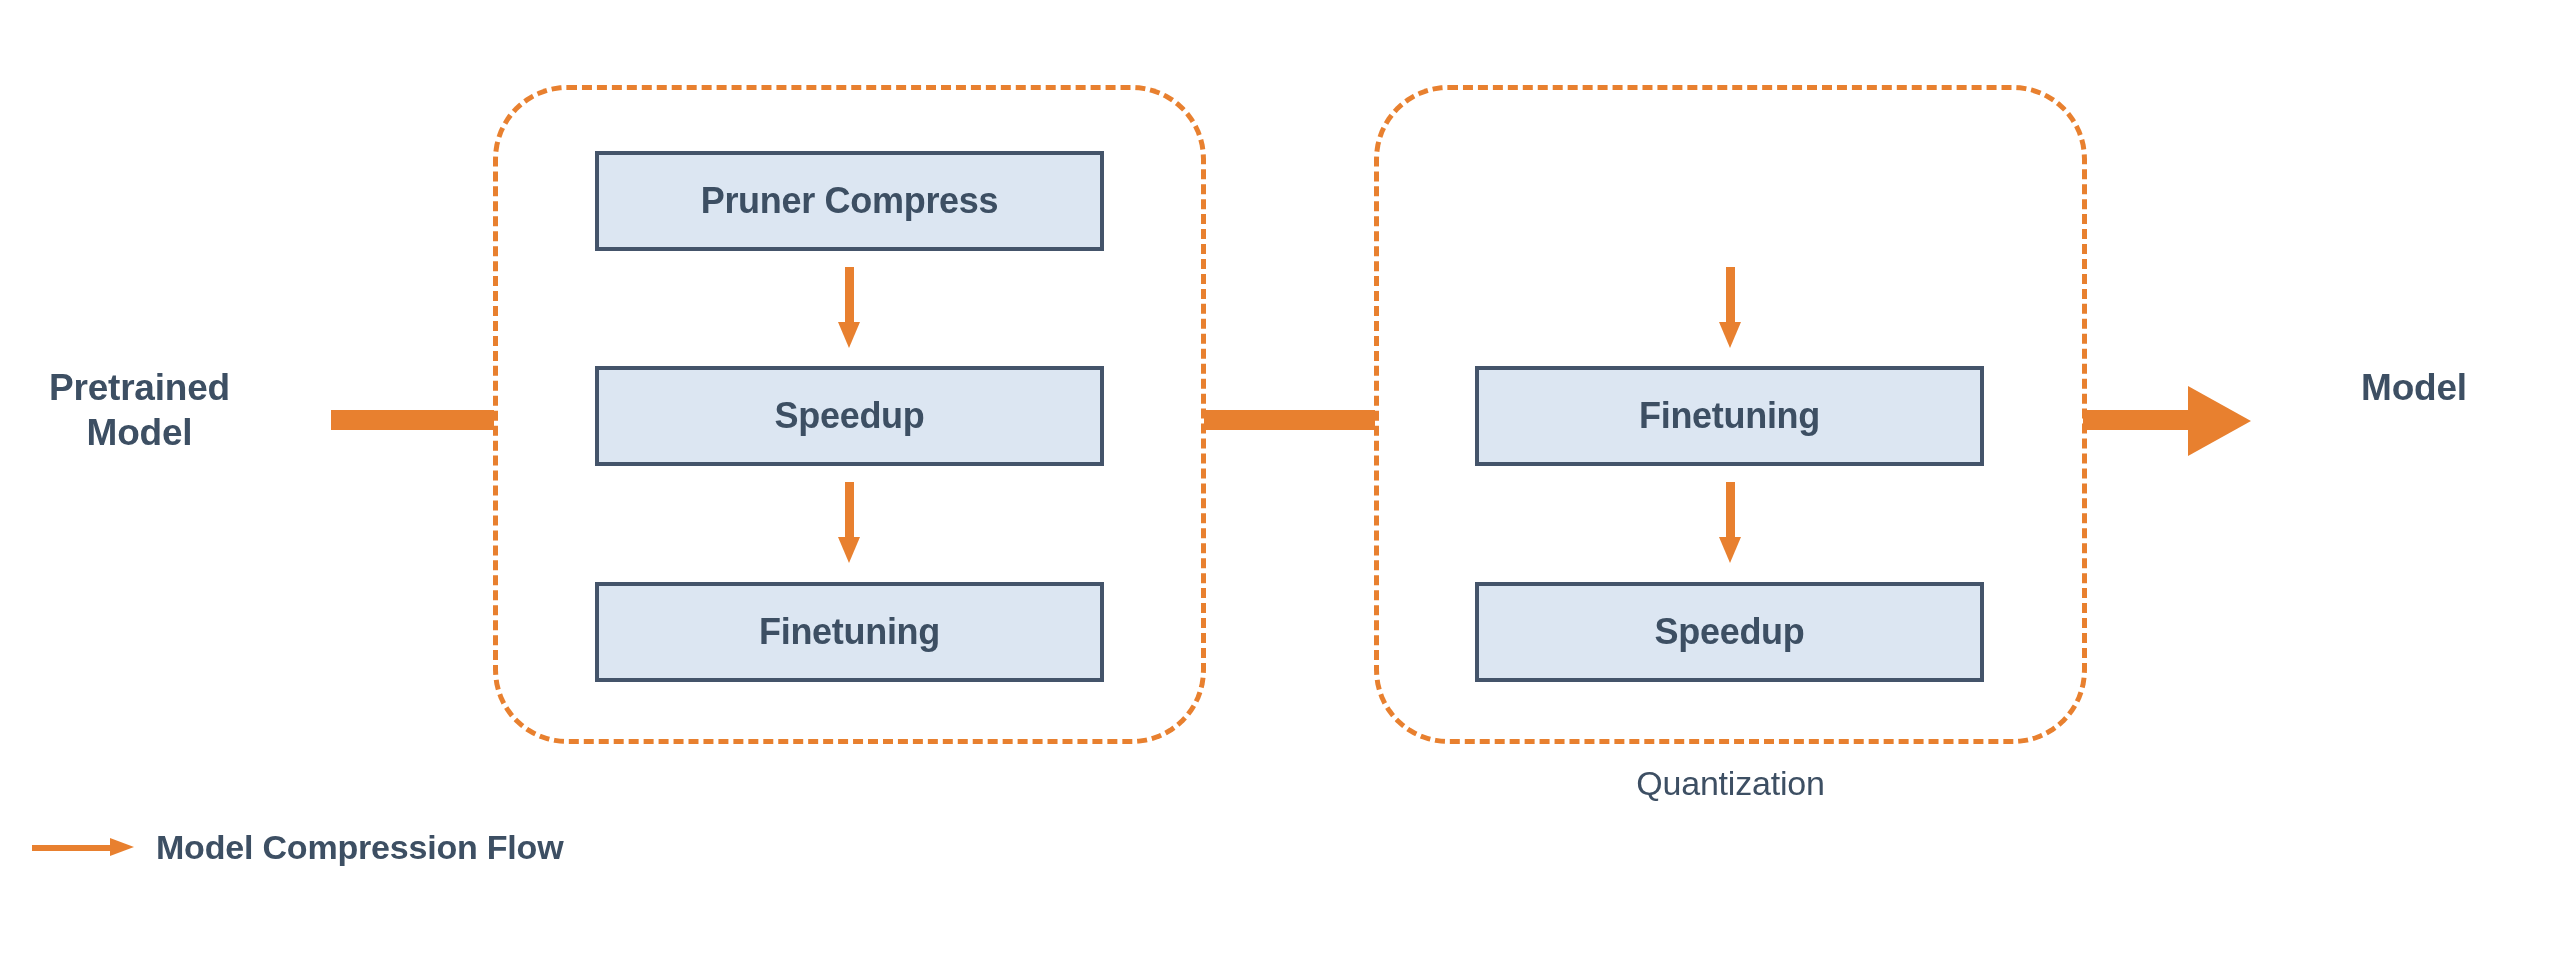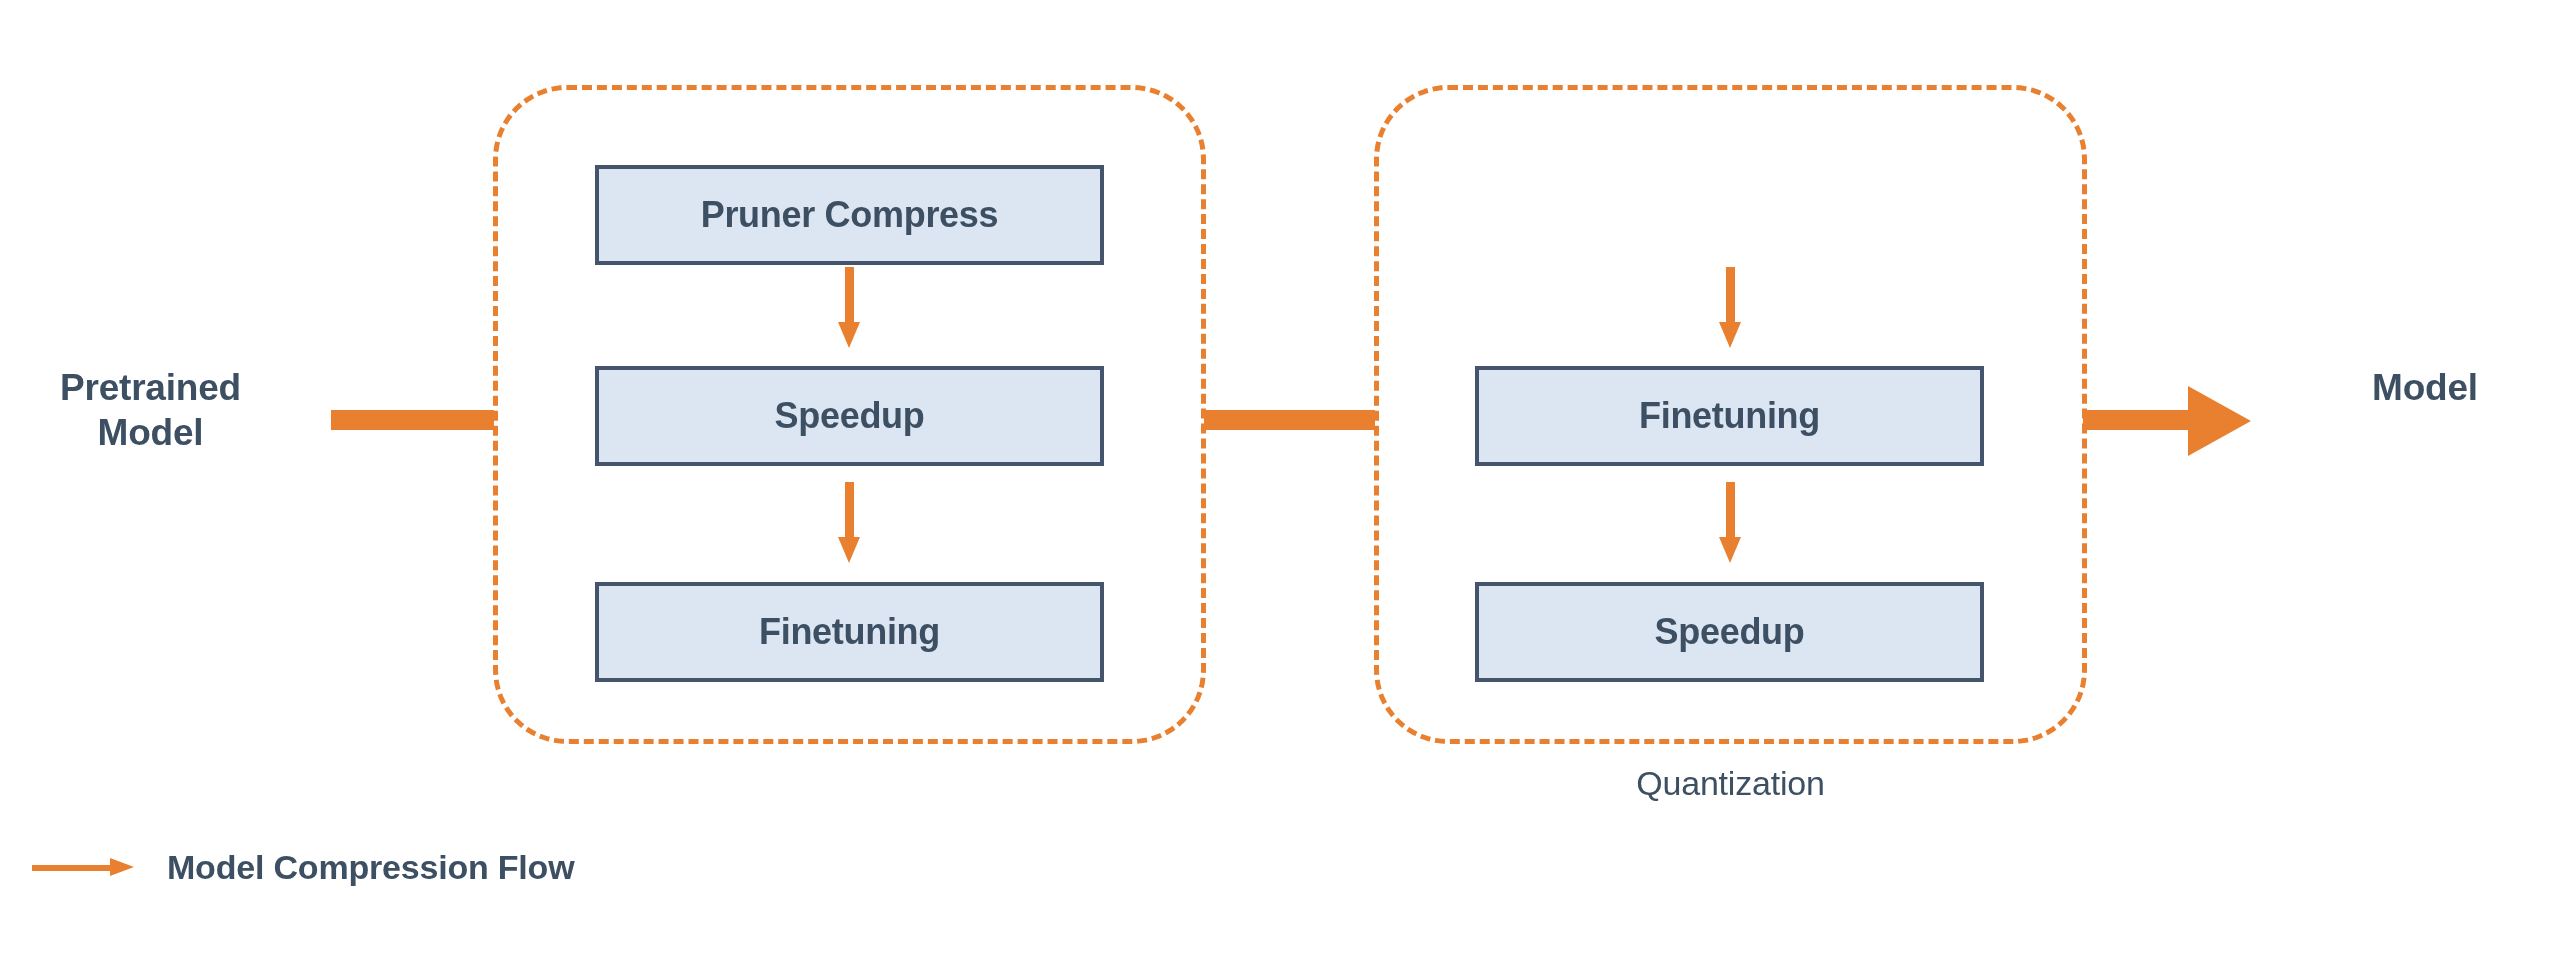--- a/index.html
+++ b/index.html
@@ -82,7 +82,7 @@
   }
   .col-left  { left: 595px; }
   .col-right { left: 1475px; }
-  .row-1 { top: 151px; margin-top: 14px; }
+  .row-1 { top: 151px; }
   .row-2 { top: 366px; }
   .row-3 { top: 582px; }
 

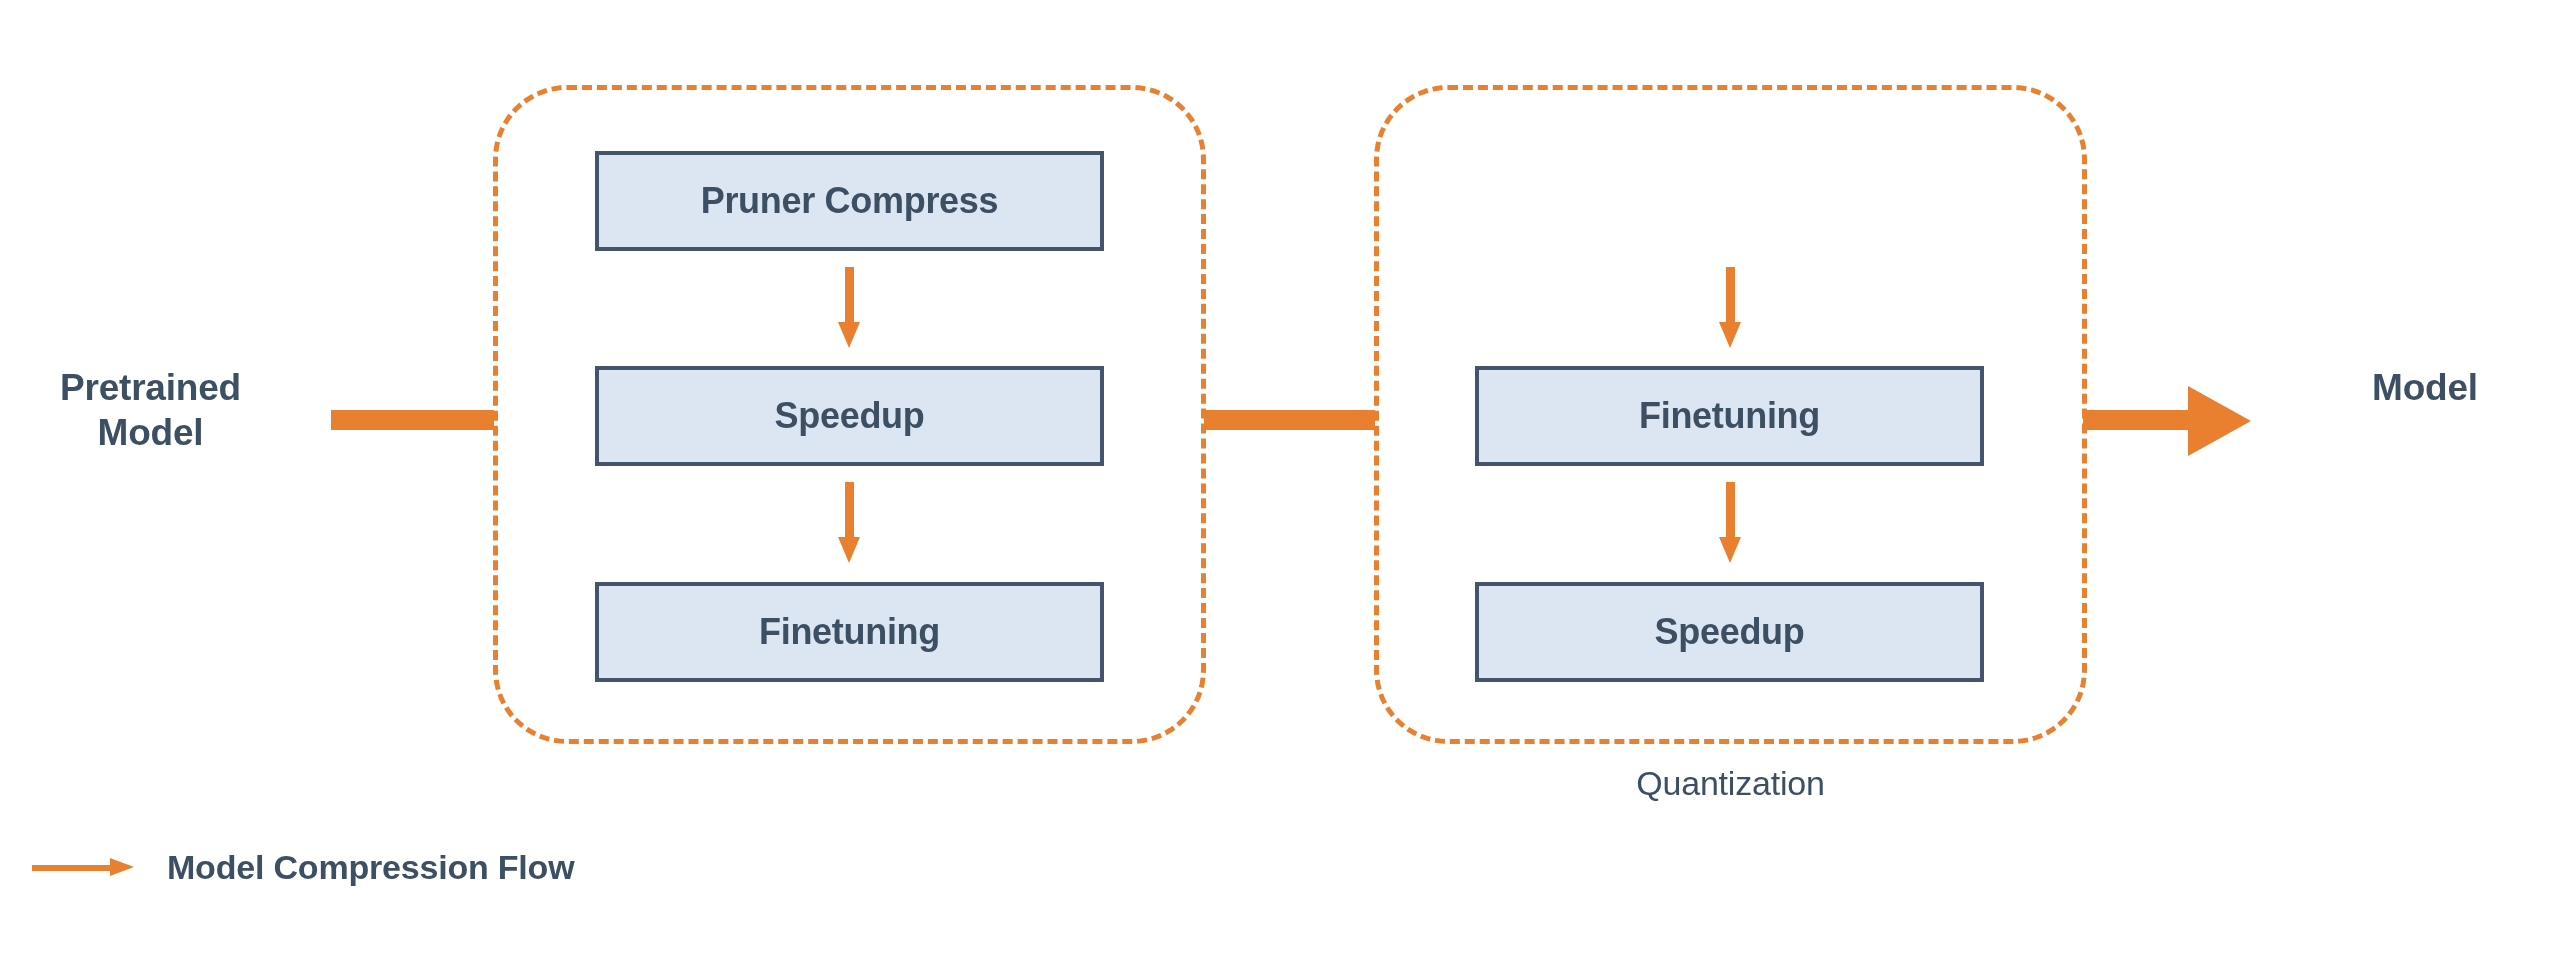--- a/index.html
+++ b/index.html
@@ -28,7 +28,6 @@
     line-height: 1.22;
     text-align: center;
     letter-spacing: -0.2px;
-    padding-left: 11px;
   }
   #label-pretrained {
     left: 0px;

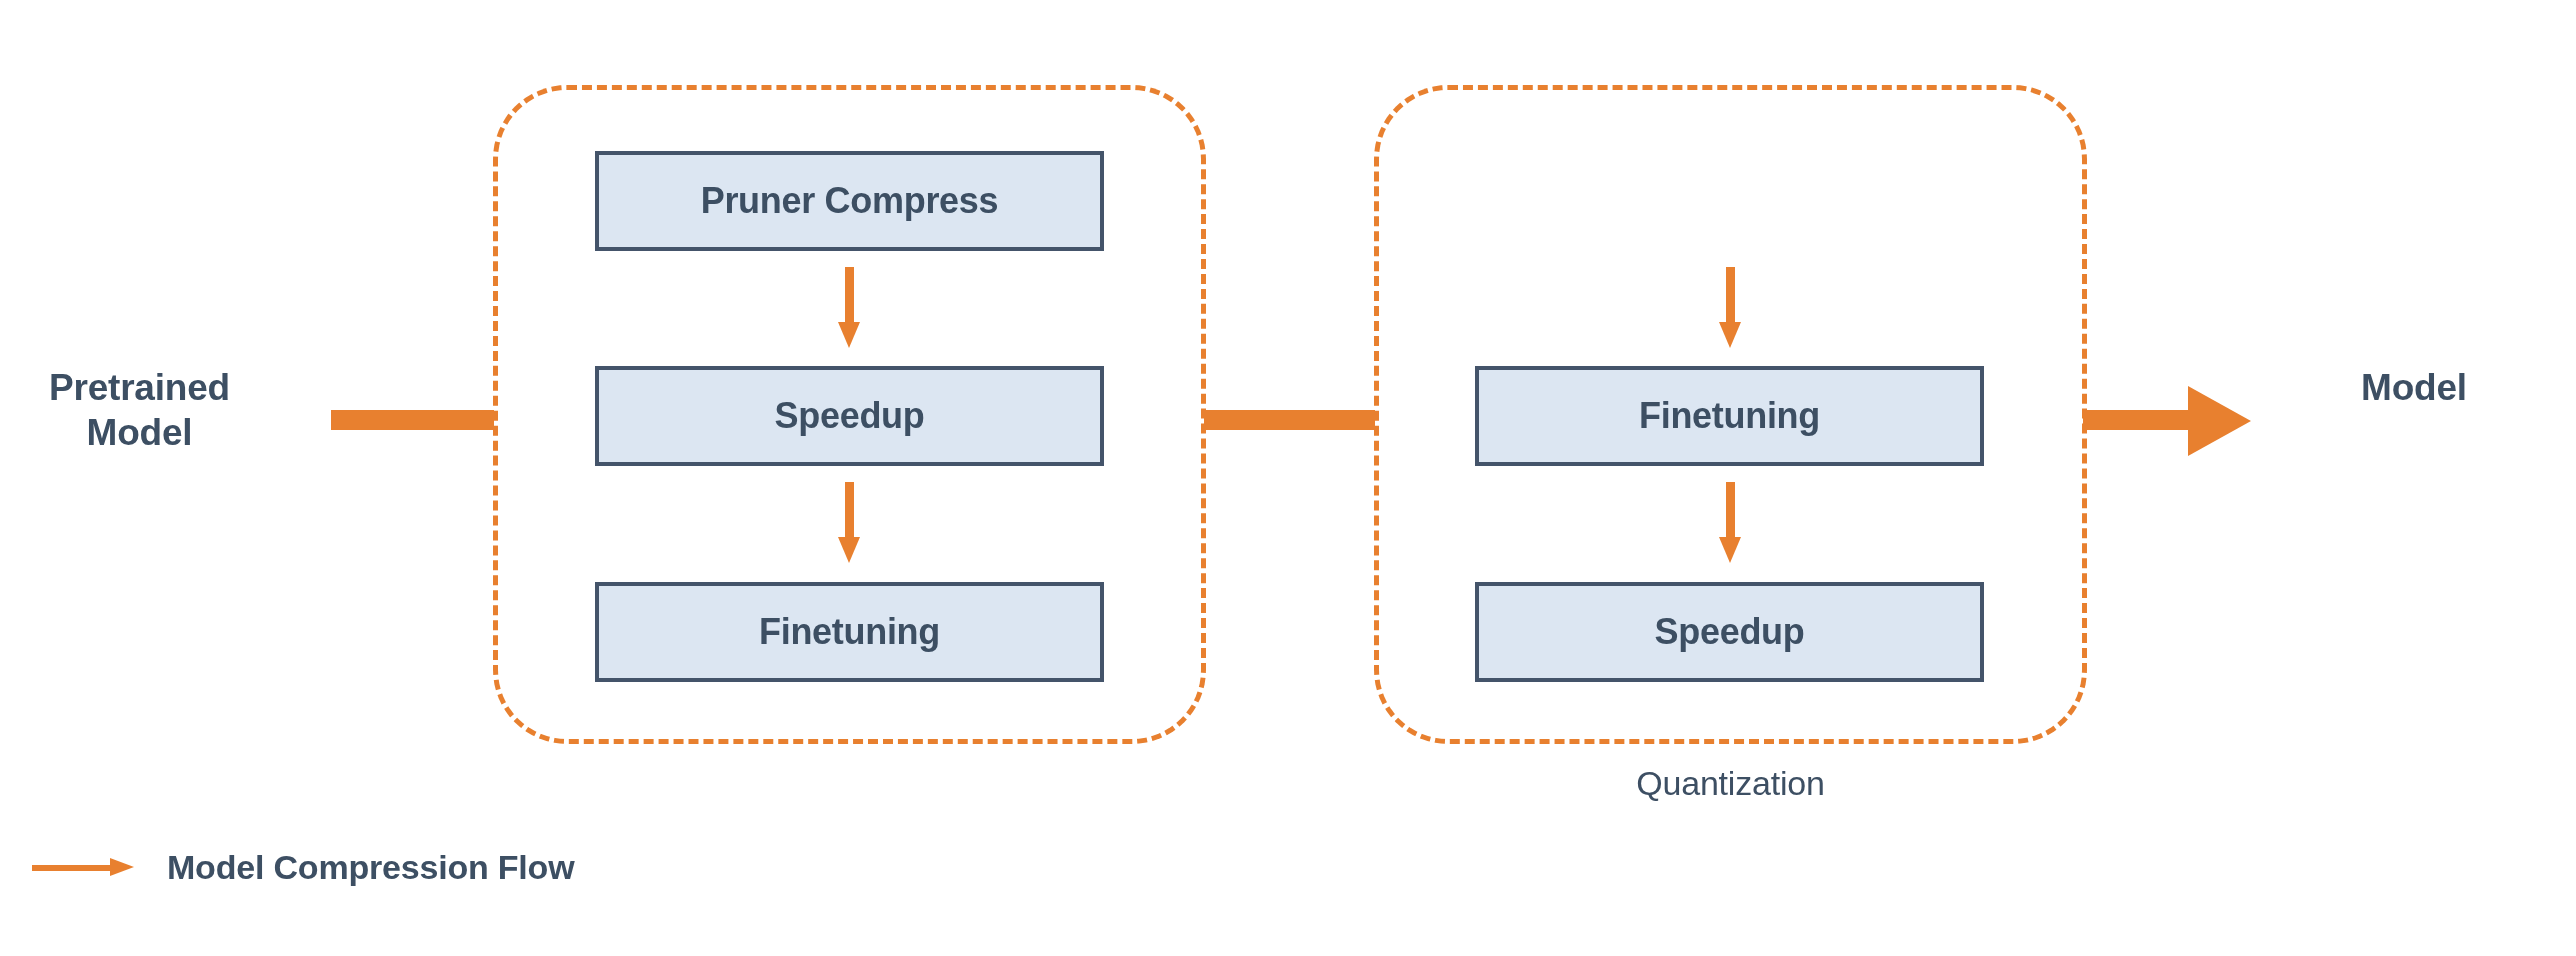--- a/index.html
+++ b/index.html
@@ -155,10 +155,10 @@
   #legend {
     position: absolute;
     left: 32px;
-    top: 848px;
+    top: 828px;
     display: flex;
     align-items: center;
-    gap: 32px;
+    gap: 21px;
   }
   #legend-arrow {
     position: relative;

